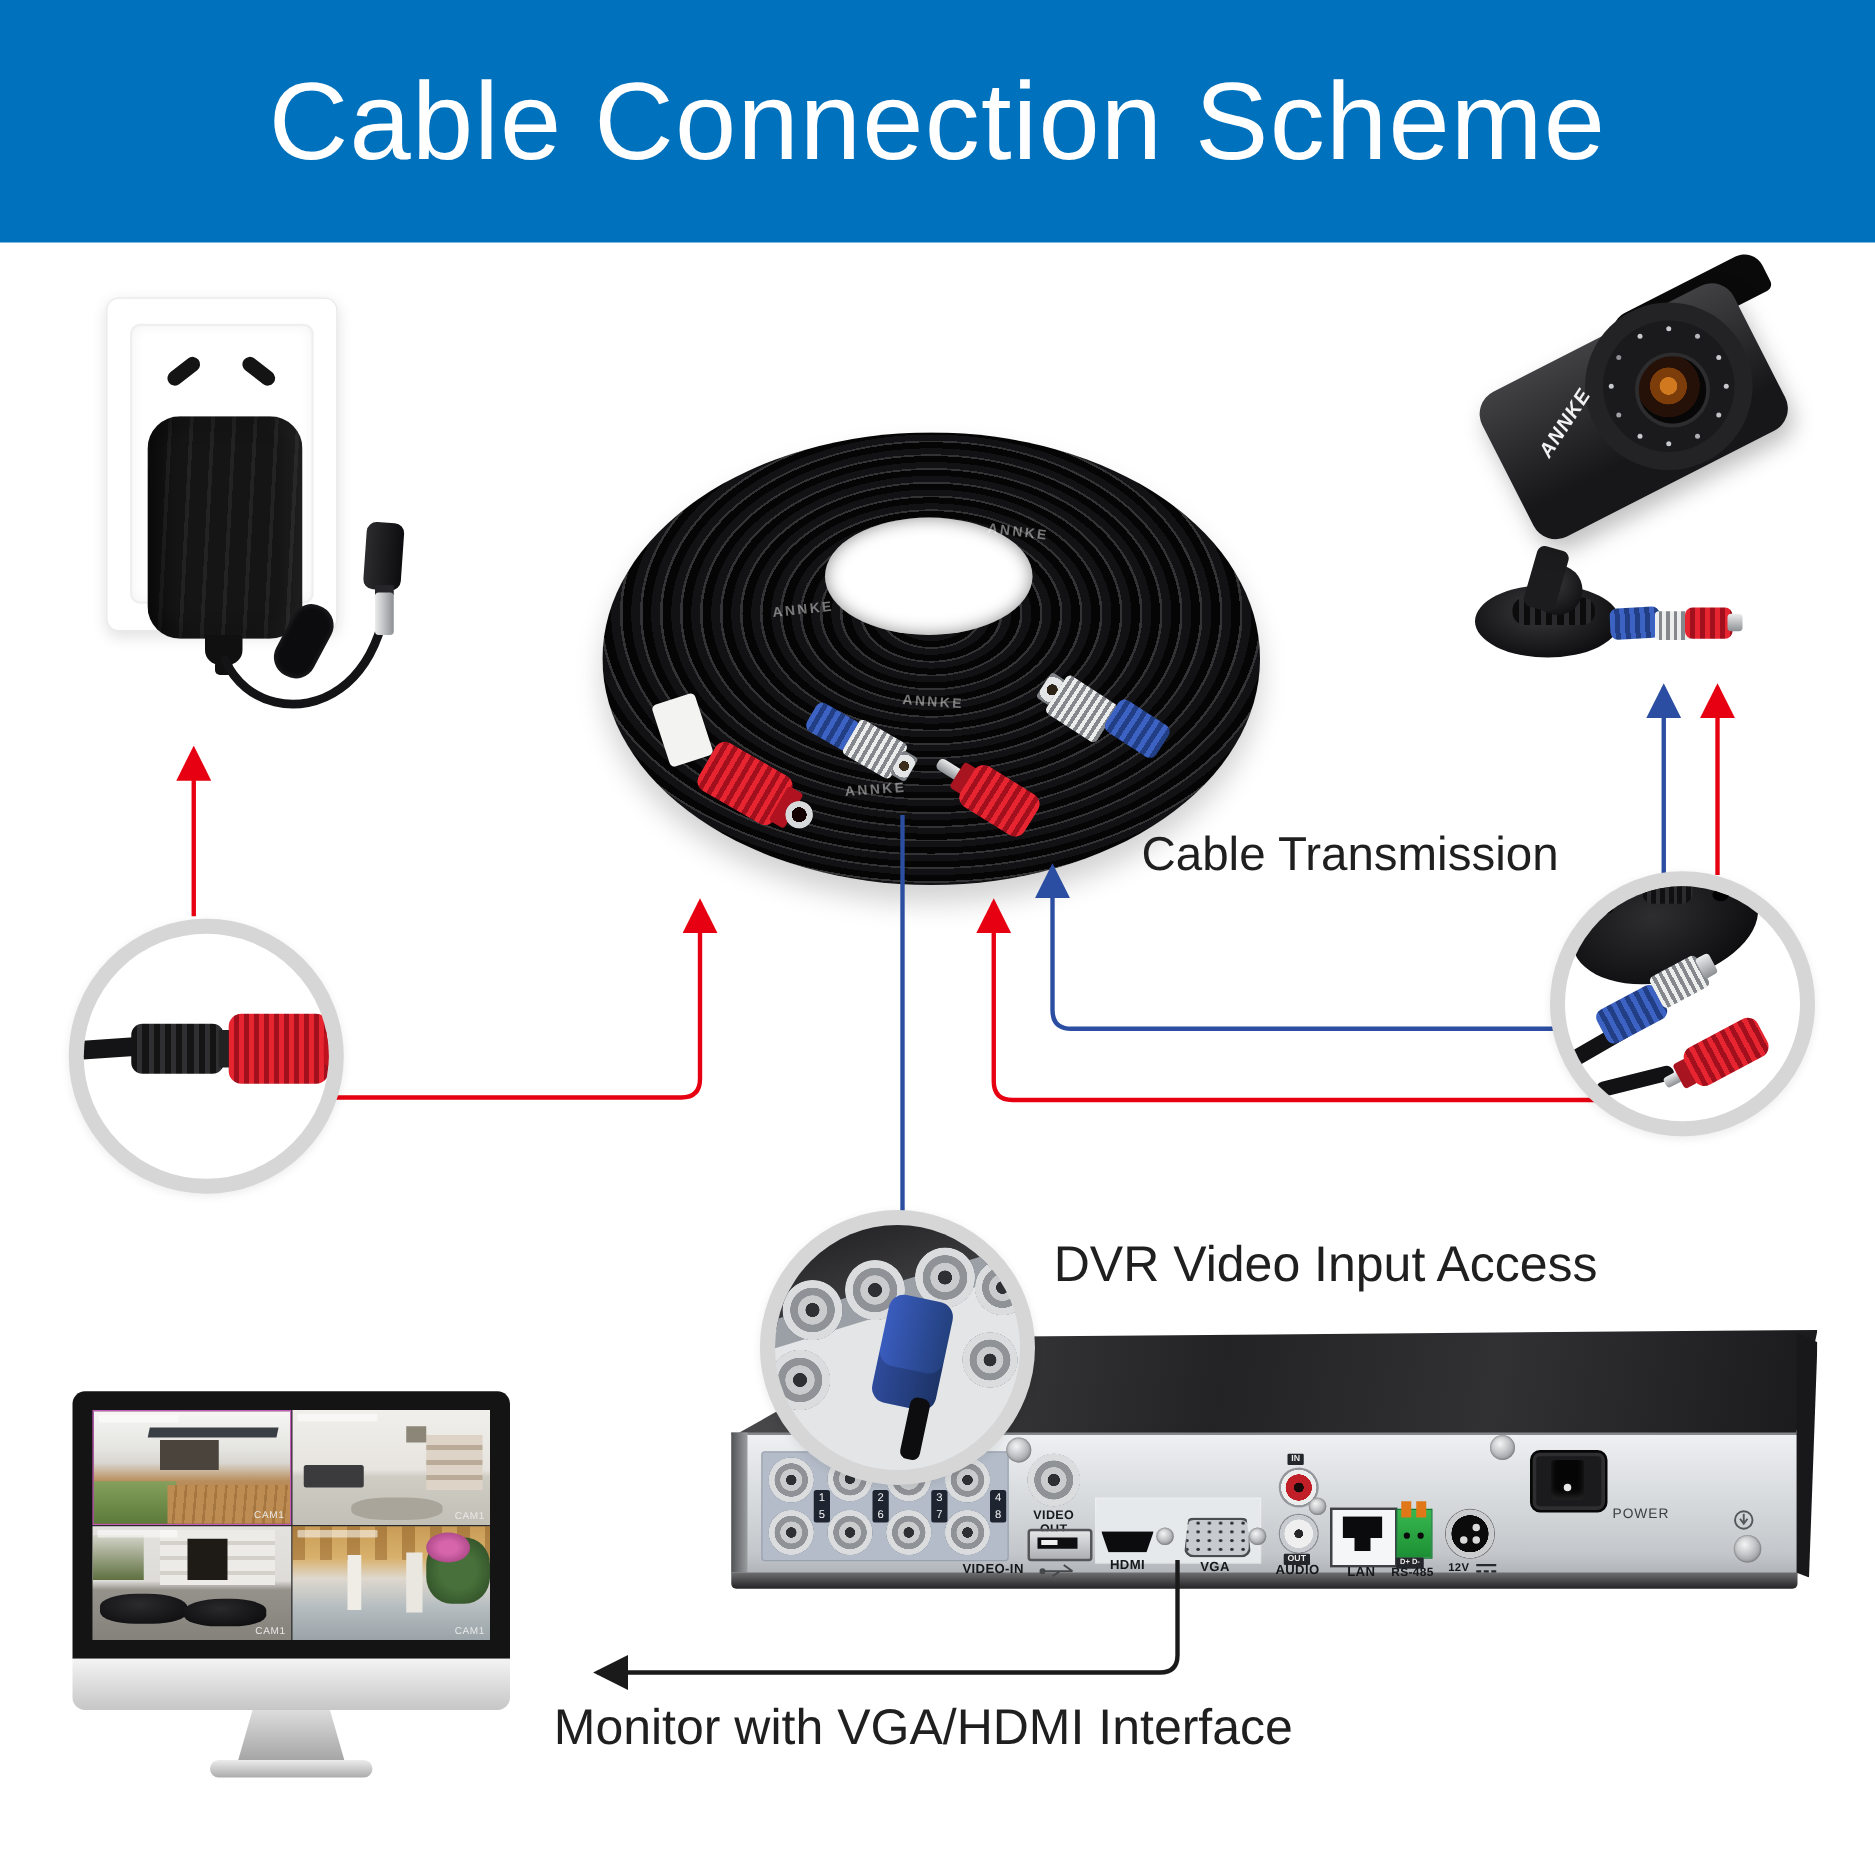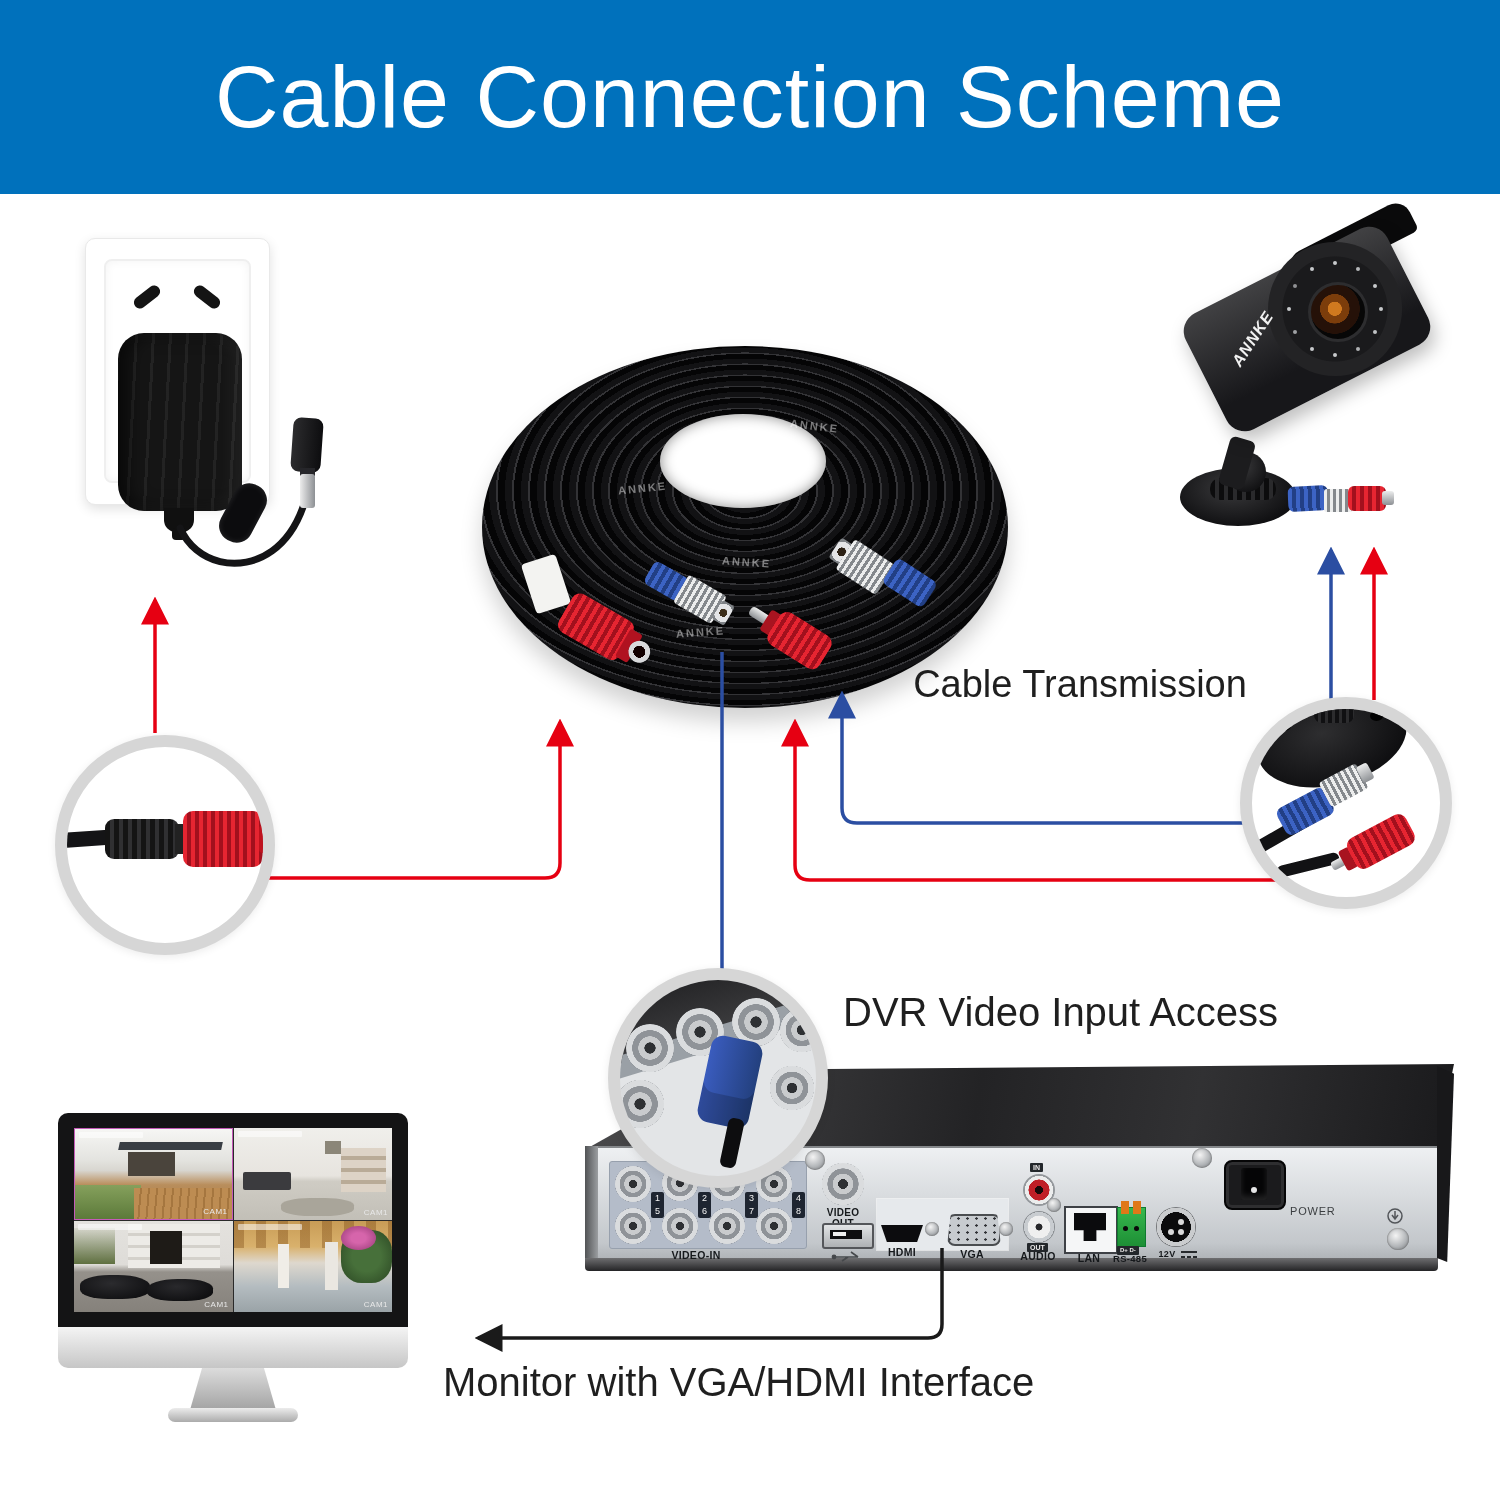--- a/index.html
+++ b/index.html
@@ -239,7 +239,7 @@
           <span>8</span>
       </div>
     </div>
-    <div class="plabel" style="left:598px;top:1249px;width:196px;">VIDEO-IN</div>
+    <div class="plabel" style="left:623px;top:1249px;width:196px;text-align:right;">VIDEO-IN</div>
 
     <div class="bnc" style="left:822px;top:1163px;width:42px;height:42px;"></div>
     <div class="plabel" style="left:821px;top:1207px;width:44px;font-size:10px;line-height:11px;">

